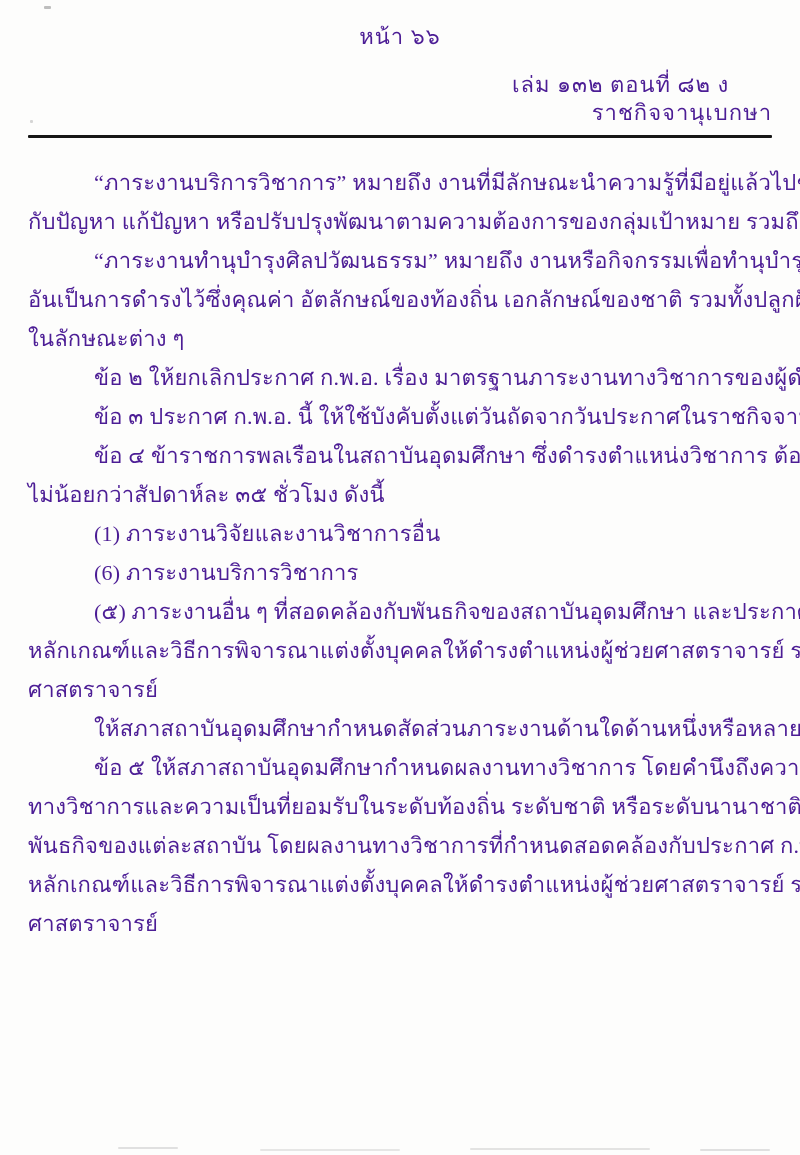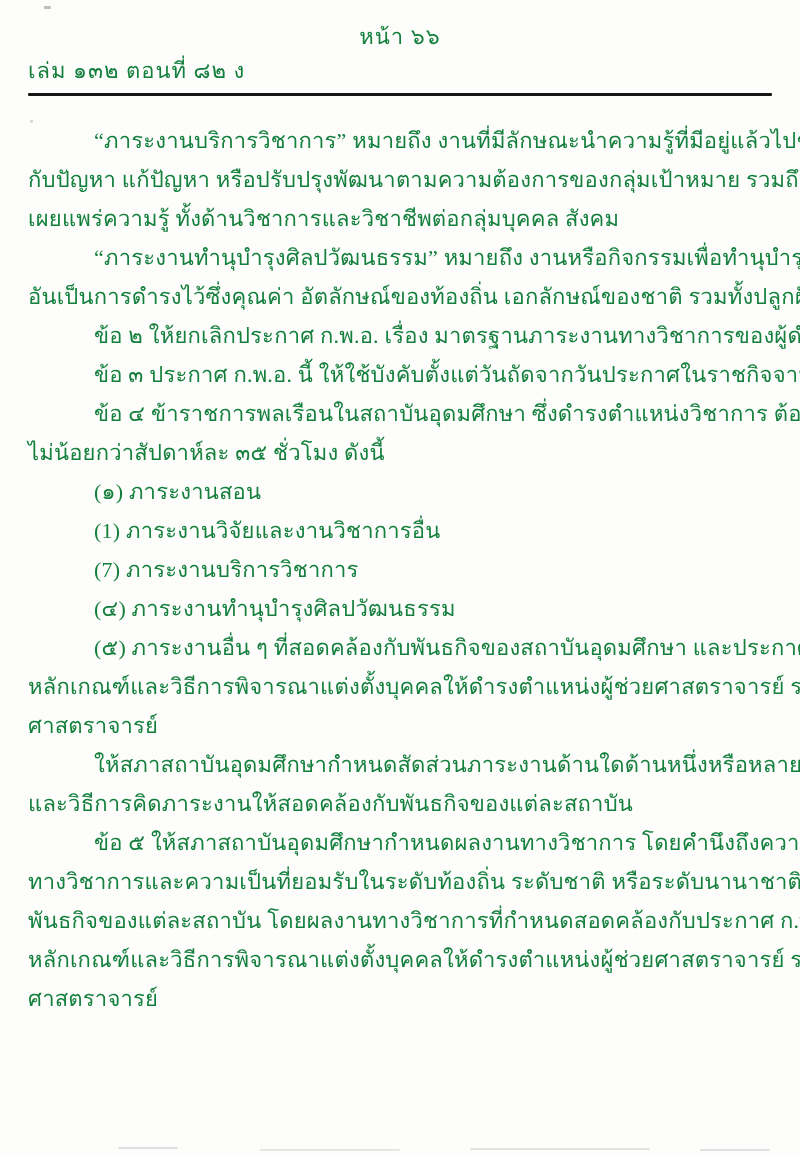--- a/index.html
+++ b/index.html
@@ -14,7 +14,7 @@
     height: 1155px;
     margin: 0 auto;
     background: #fdfdfc;
-    color: #15803d;
+    color: #4c1d95;
     overflow: hidden;
   }
   

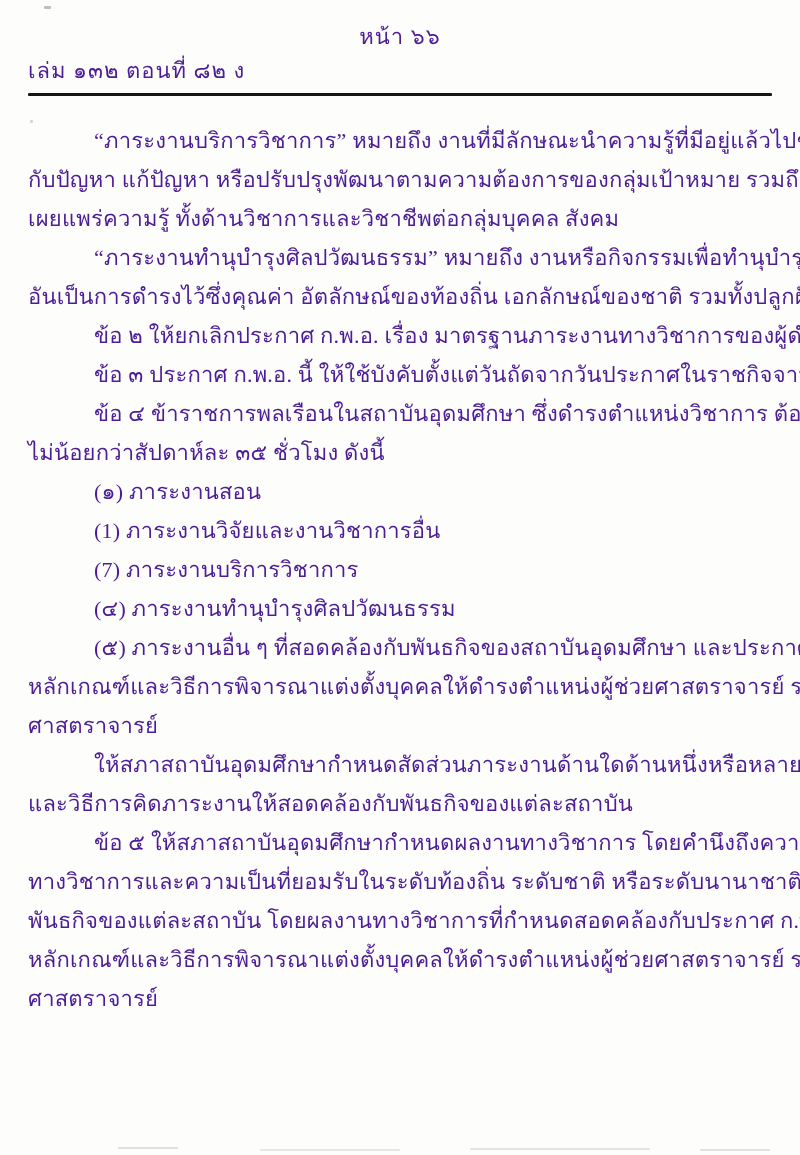--- a/index.html
+++ b/index.html
@@ -31,9 +31,10 @@
     display: flex;
     justify-content: space-between;
     align-items: flex-end;
-    margin-top: 7px;
+    margin-top: 21px;
     font-size: 22px;
     line-height: 28px;
+    flex-direction: column;
   }
   .header-row .left  { width: 260px; text-align: left;  letter-spacing: 1px; }
   .header-row .mid   { flex: 1; text-align: center; letter-spacing: 1px; }

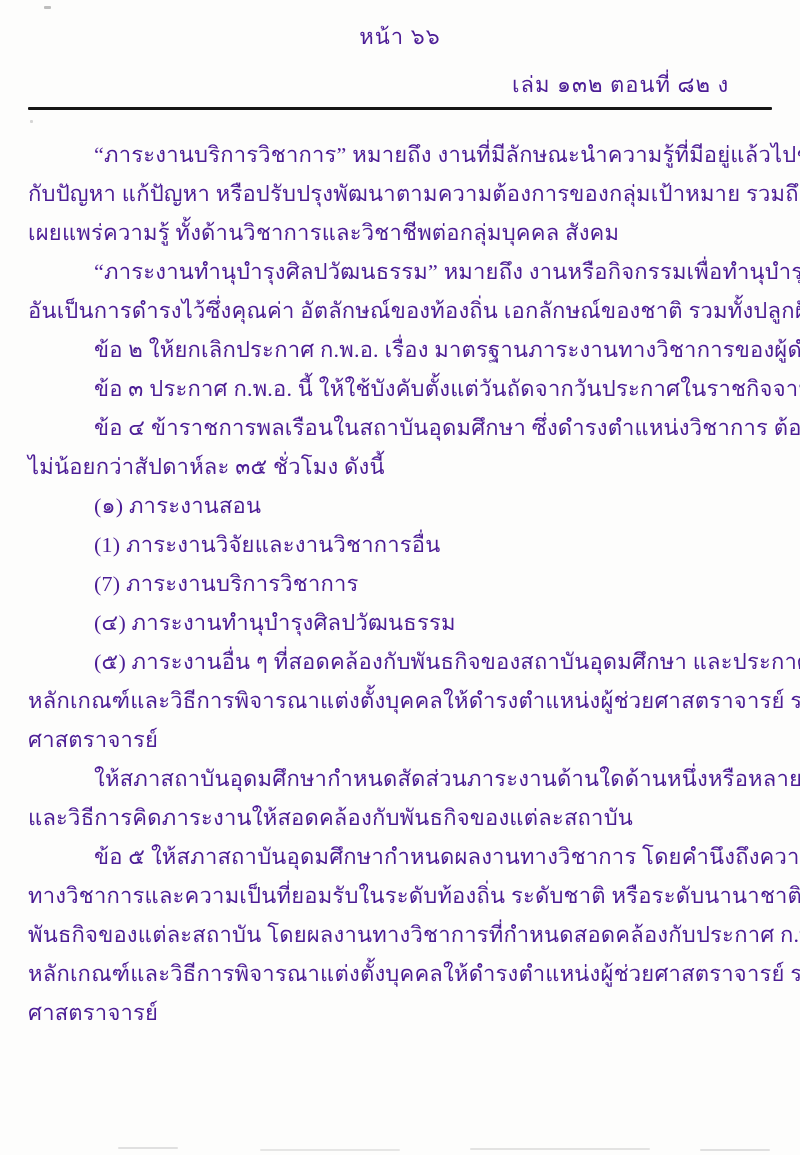--- a/index.html
+++ b/index.html
@@ -82,6 +82,7 @@
     <div class="page-number">หน้า ๖๖</div>
     <div class="header-row">
       <div class="left">เล่ม ๑๓๒ ตอนที่ ๘๒ ง</div>
+      <div class="mid">ราชกิจจานุเบกษา</div>
     </div>
     <div class="header-rule"></div>
   </div>

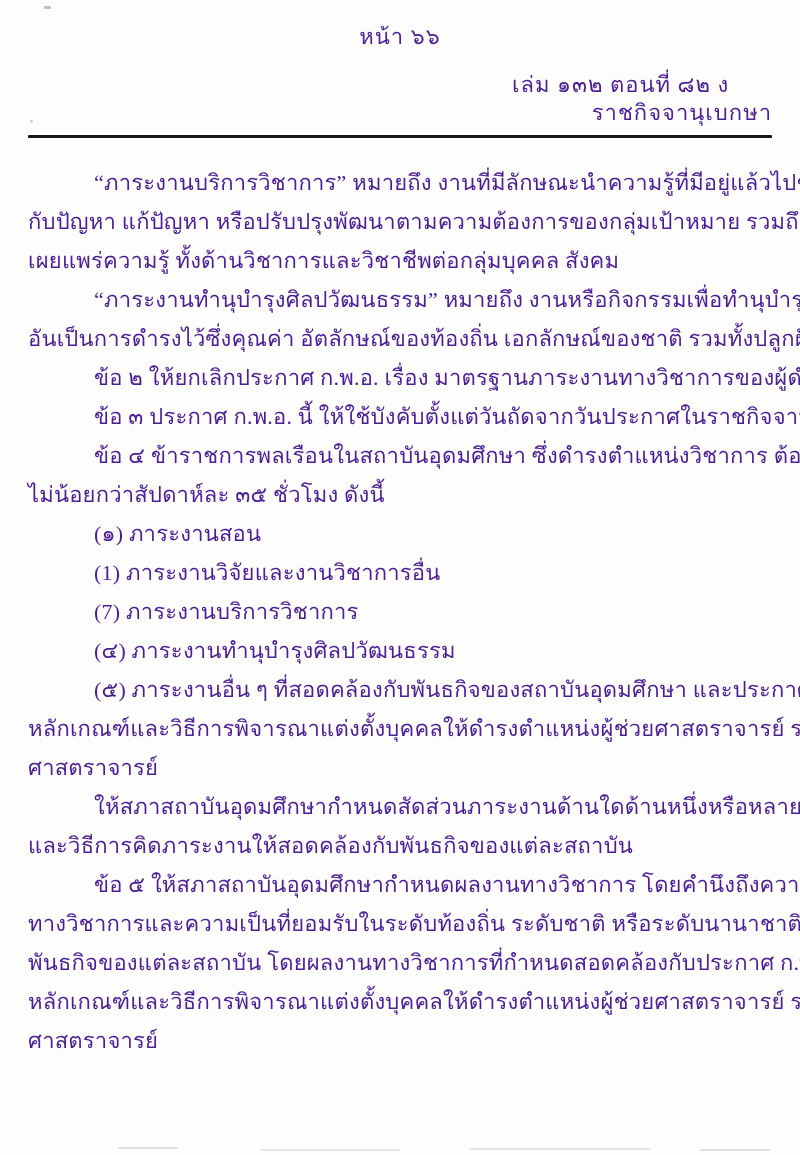--- a/index.html
+++ b/index.html
@@ -92,7 +92,6 @@
     <div class="para">
       <div class="line indent">“ภาระงานบริการวิชาการ” หมายถึง งานที่มีลักษณะนำความรู้ที่มีอยู่แล้วไปช่วยทำความเข้าใจ</div>
       <div class="line">กับปัญหา แก้ปัญหา หรือปรับปรุงพัฒนาตามความต้องการของกลุ่มเป้าหมาย รวมถึงงานส่งเสริม</div>
-      <div class="line">เผยแพร่ความรู้ ทั้งด้านวิชาการและวิชาชีพต่อกลุ่มบุคคล สังคม</div>
     </div>
 
     <div class="para">

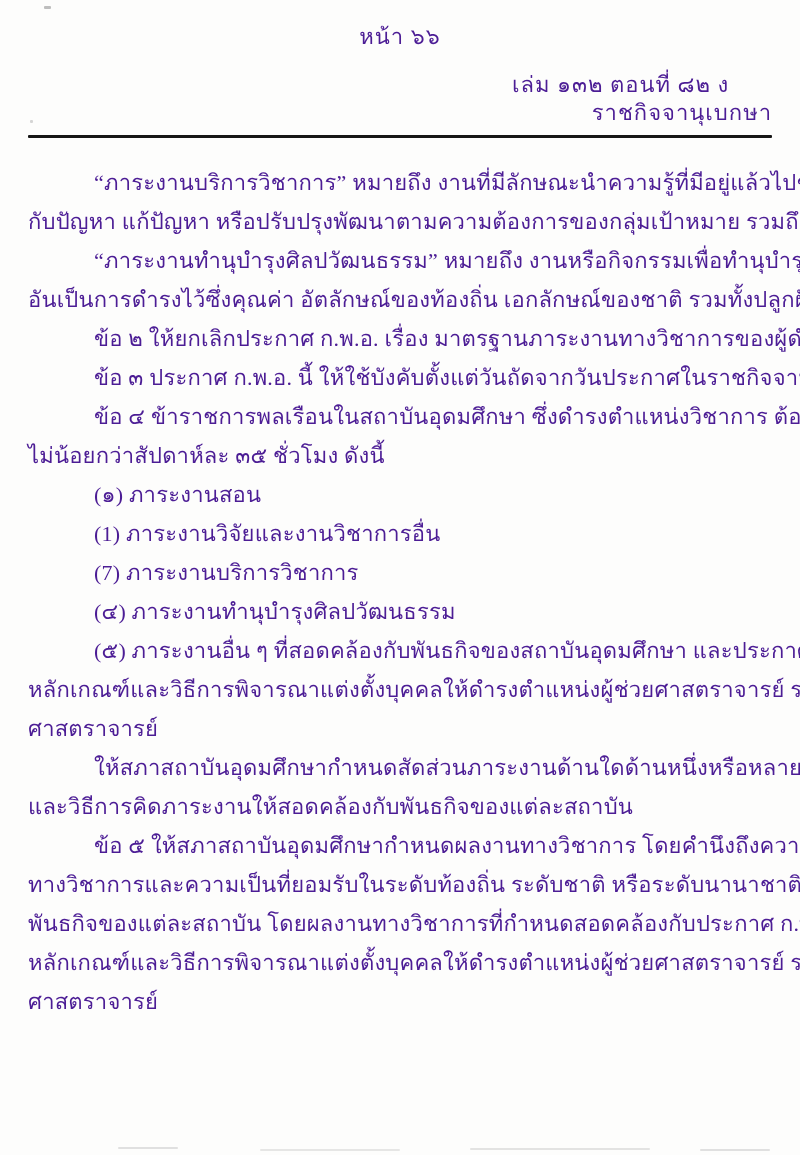--- a/index.html
+++ b/index.html
@@ -97,6 +97,7 @@
     <div class="para">
       <div class="line indent">“ภาระงานทำนุบำรุงศิลปวัฒนธรรม” หมายถึง งานหรือกิจกรรมเพื่อทำนุบำรุงศิลปวัฒนธรรม</div>
       <div class="line">อันเป็นการดำรงไว้ซึ่งคุณค่า อัตลักษณ์ของท้องถิ่น เอกลักษณ์ของชาติ รวมทั้งปลูกฝังความเป็นชาติ</div>
+      <div class="line">ในลักษณะต่าง ๆ</div>
     </div>
 
     <div class="para">

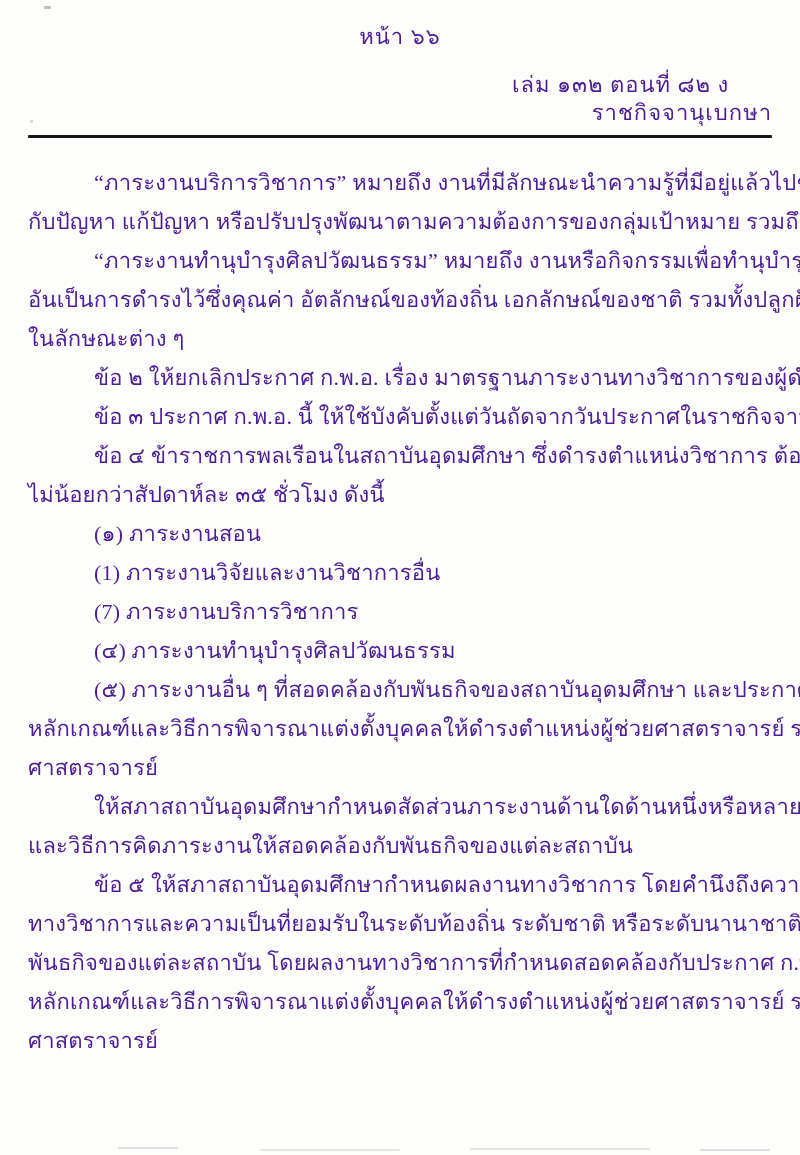--- a/index.html
+++ b/index.html
@@ -113,9 +113,6 @@
       <div class="line">ไม่น้อยกว่าสัปดาห์ละ ๓๕ ชั่วโมง ดังนี้</div>
     </div>
 
-    <div class="para">
-      <div class="line indent">(๑) ภาระงานสอน</div>
-    </div>
 
     <div class="para">
       <div class="line indent">(1) ภาระงานวิจัยและงานวิชาการอื่น</div>

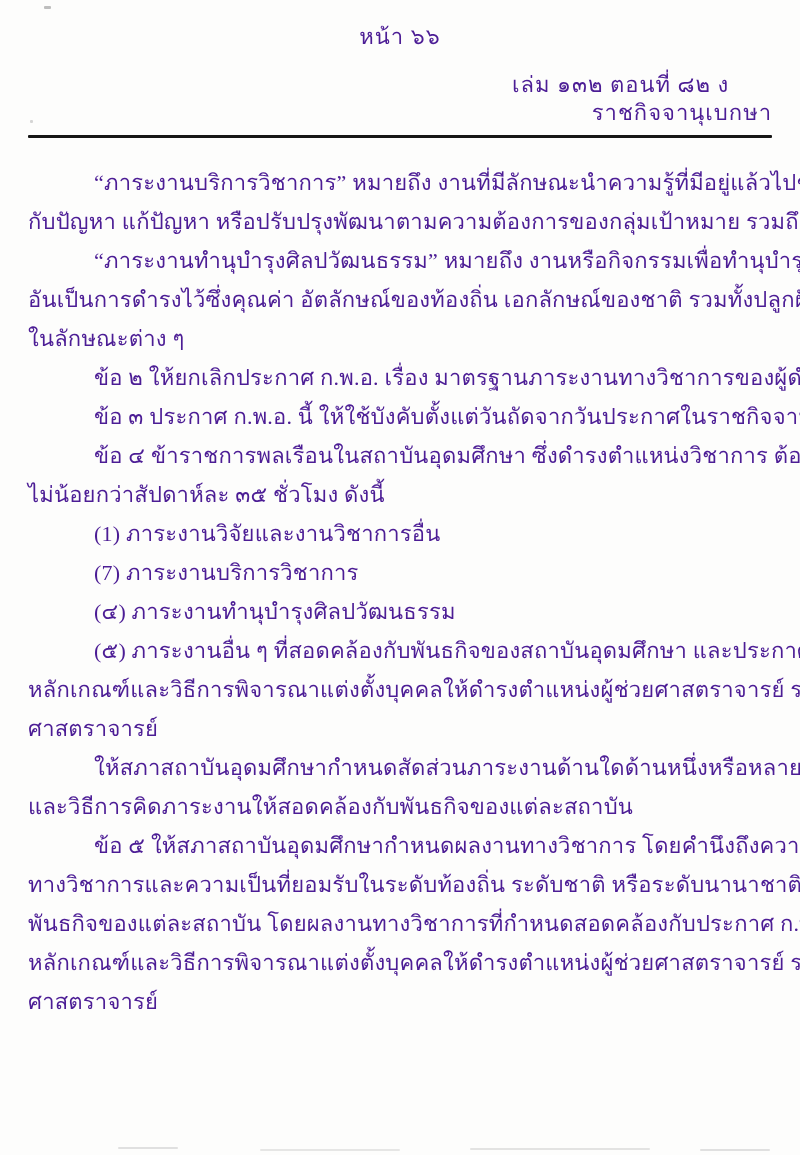--- a/index.html
+++ b/index.html
@@ -119,7 +119,7 @@
     </div>
 
     <div class="para">
-      <div class="line indent">(7) ภาระงานบริการวิชาการ</div>
+      <div class="line indent">(6) ภาระงานบริการวิชาการ</div>
     </div>
 
     <div class="para">

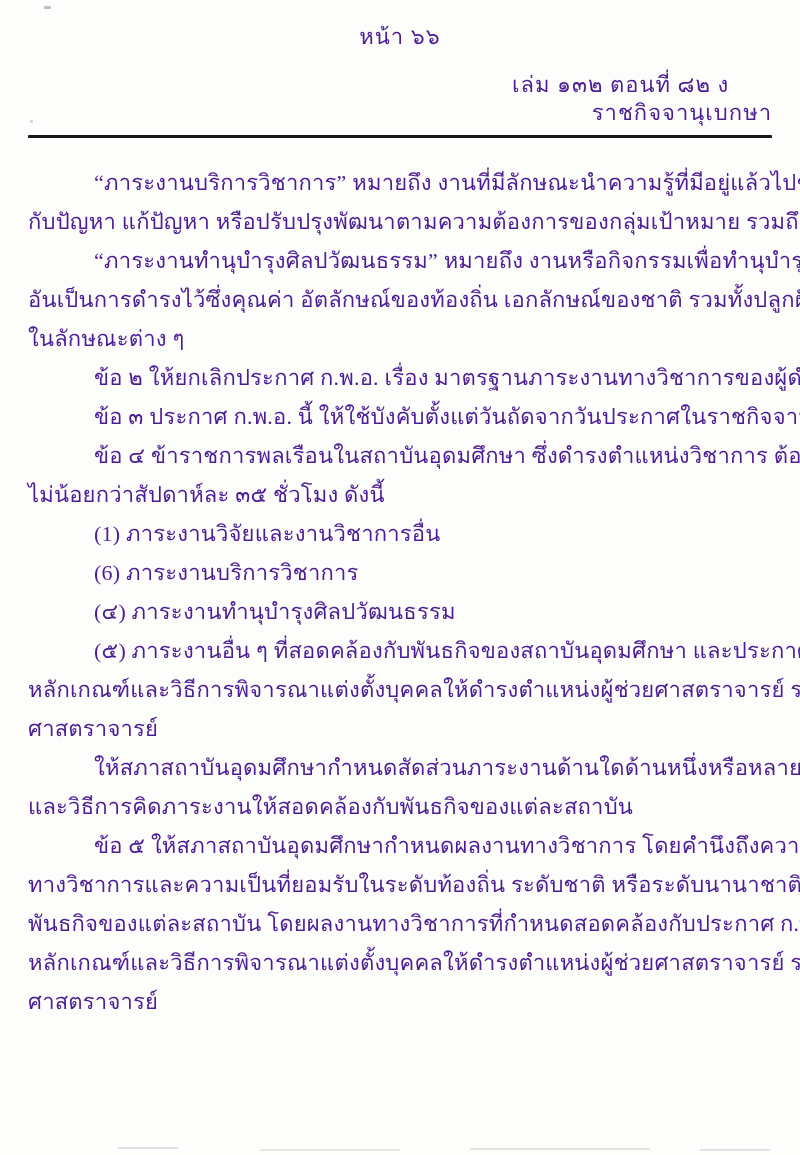--- a/index.html
+++ b/index.html
@@ -122,9 +122,6 @@
       <div class="line indent">(6) ภาระงานบริการวิชาการ</div>
     </div>
 
-    <div class="para">
-      <div class="line indent">(๔) ภาระงานทำนุบำรุงศิลปวัฒนธรรม</div>
-    </div>
 
     <div class="para">
       <div class="line indent">(๕) ภาระงานอื่น ๆ ที่สอดคล้องกับพันธกิจของสถาบันอุดมศึกษา และประกาศ ก.พ.อ. เรื่อง</div>

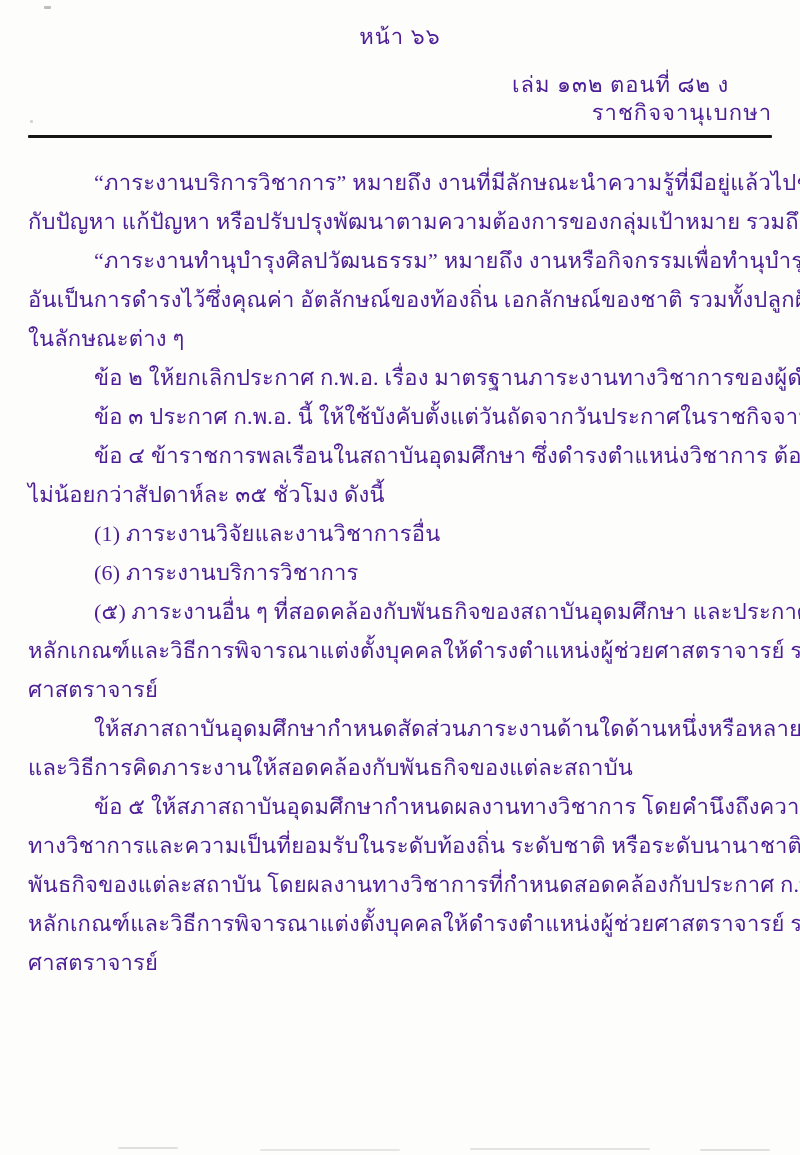--- a/index.html
+++ b/index.html
@@ -131,7 +131,6 @@
 
     <div class="para">
       <div class="line indent">ให้สภาสถาบันอุดมศึกษากำหนดสัดส่วนภาระงานด้านใดด้านหนึ่งหรือหลายด้านตาม (๑) ถึง (๕)</div>
-      <div class="line">และวิธีการคิดภาระงานให้สอดคล้องกับพันธกิจของแต่ละสถาบัน</div>
     </div>
 
     <div class="para">

